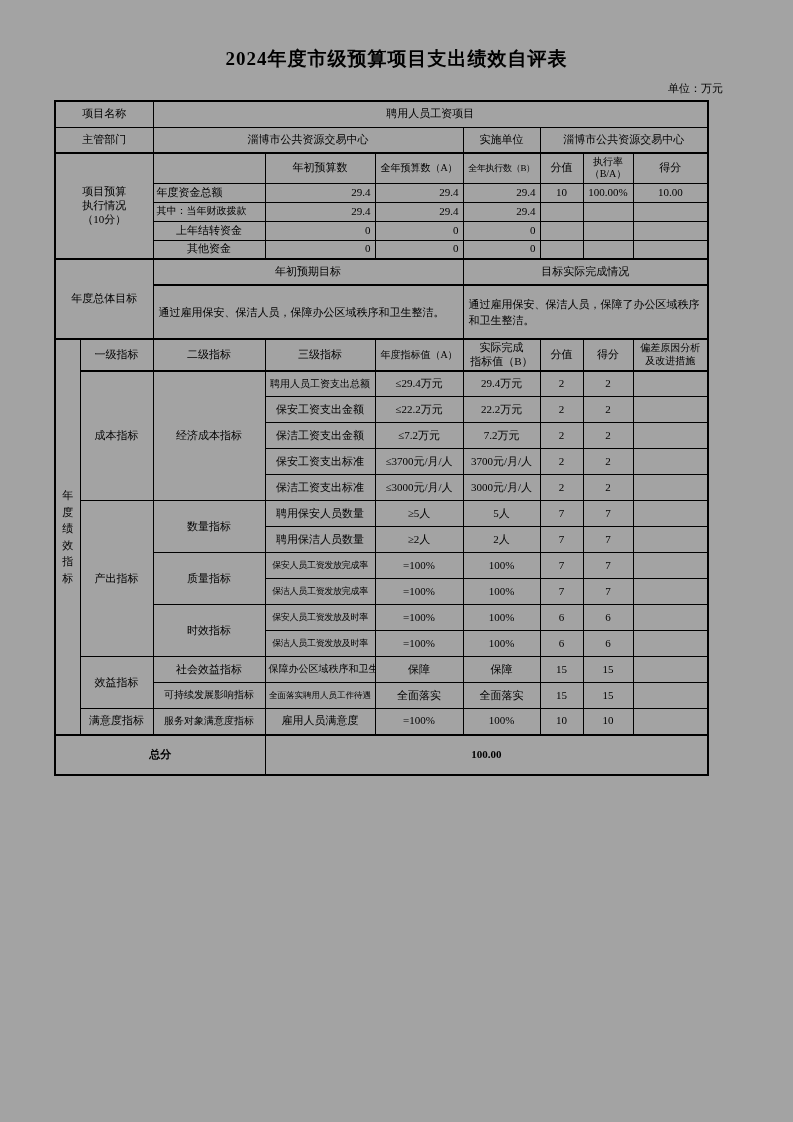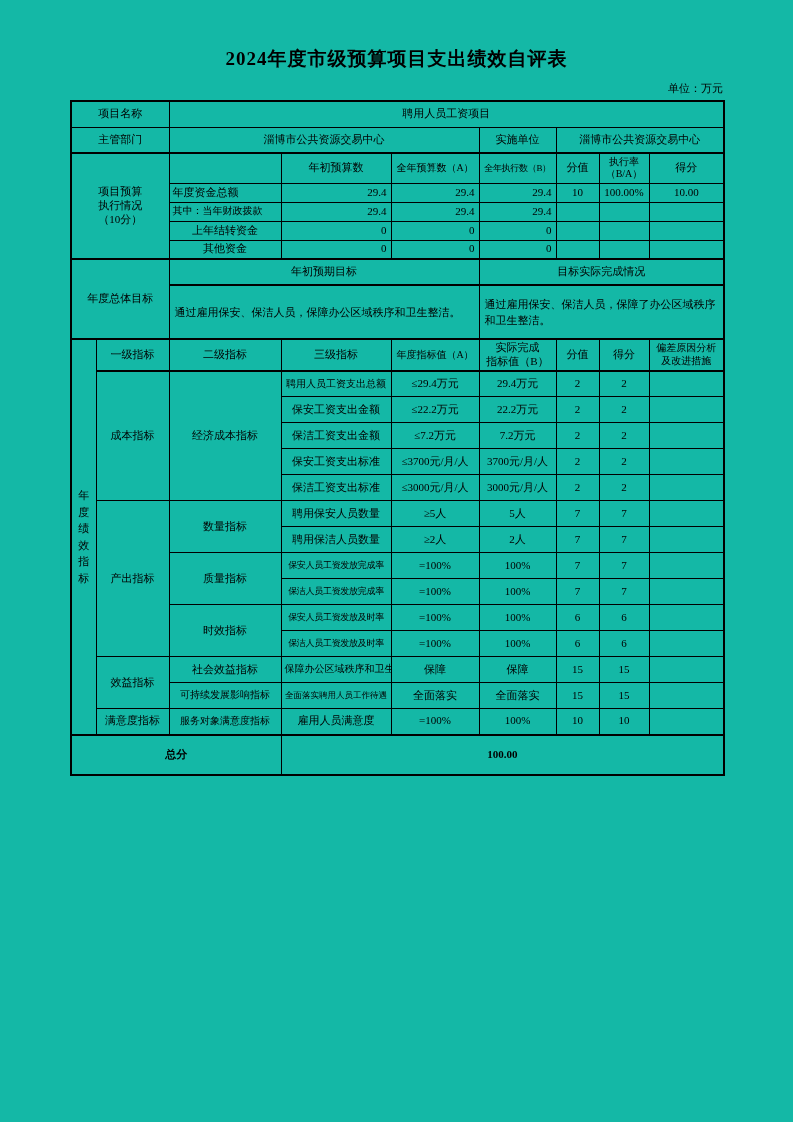--- a/index.html
+++ b/index.html
@@ -5,7 +5,7 @@
   html,body{margin:0;padding:0;background:#e8e8e8;}
   .page{
     position:relative;width:793px;height:1122px;margin:0 auto;
-    background:#14b8a6;color:#000;
+    background:#a3a3a3;color:#000;
     font-family:"Liberation Serif","DejaVu Serif",serif;
   }
   .title{

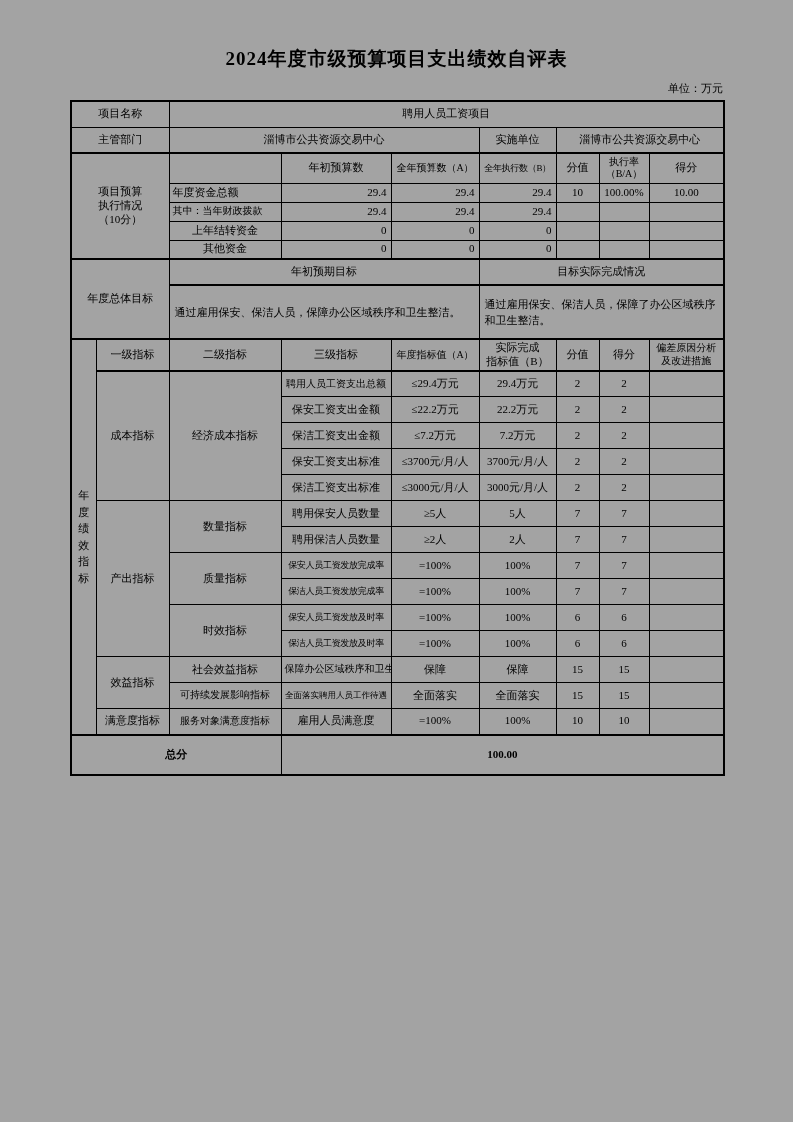--- a/index.html
+++ b/index.html
@@ -16,7 +16,7 @@
     position:absolute;top:81px;right:70px;font-size:11px;
   }
   table.main{
-    position:absolute;top:100px;left:70px;width:653px;
+    position:absolute;top:100px;left:54px;width:653px;
     border-collapse:collapse;table-layout:fixed;
     font-size:11px;color:#000;
   }

